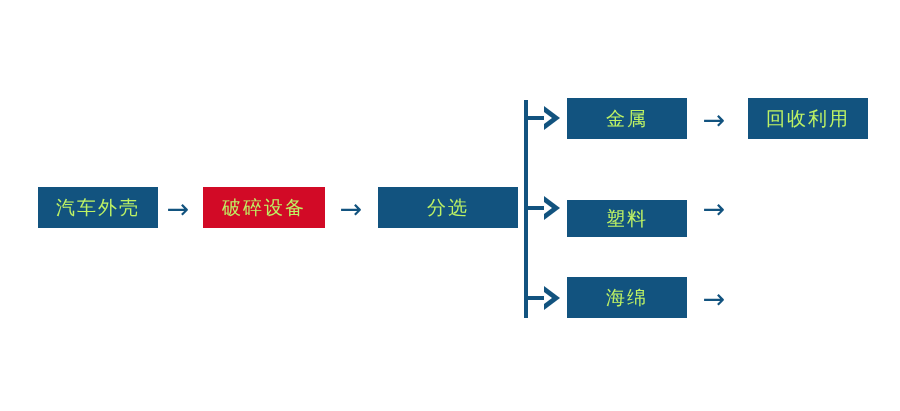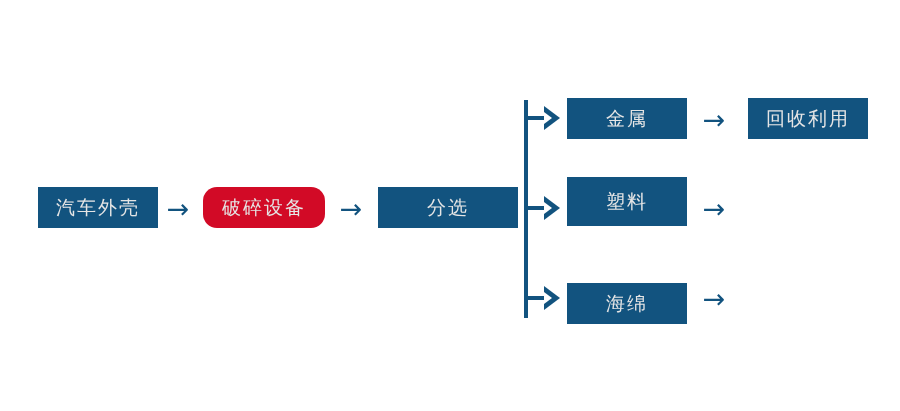--- a/index.html
+++ b/index.html
@@ -26,7 +26,7 @@
     align-items: center;
     justify-content: center;
     box-sizing: border-box;
-    color: #e5e5e5;
+    color: #bef264;
     font-size: 19px;
     line-height: 1;
     letter-spacing: 2px;

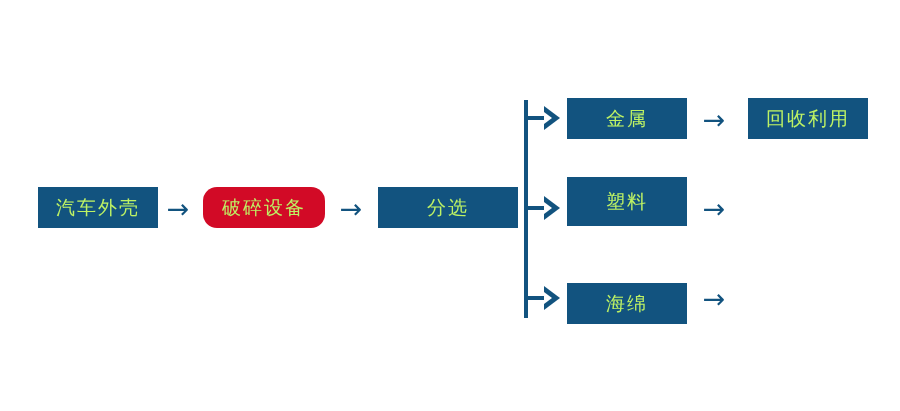--- a/index.html
+++ b/index.html
@@ -35,7 +35,7 @@
     user-select: none;
   }
   .node.blue  { background: #12537f; }
-  .node.red   { background: #d20a26; border-radius: 14px; }
+  .node.red   { background: #d20a26; }
 
   
   .arrow {

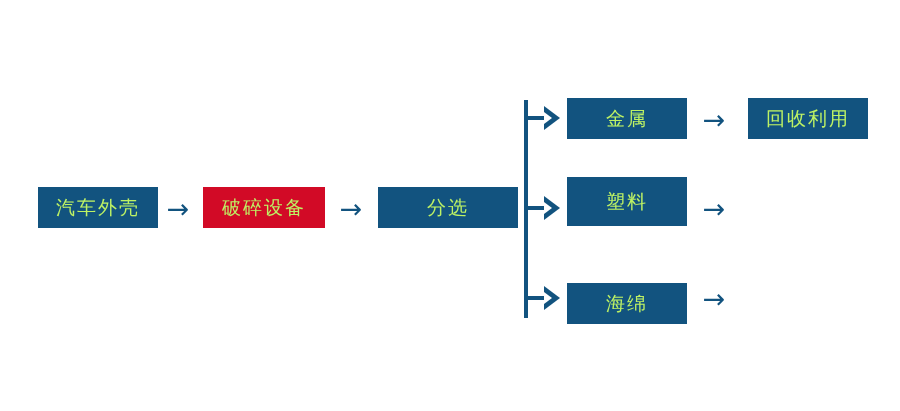--- a/index.html
+++ b/index.html
@@ -125,7 +125,7 @@
     <span class="head-notch"></span>
   </div>
 
-  <div class="node blue" style="left:567px; top:177px; width:120px; height:49px;">塑料</div>
+  <div class="node blue" style="left:567px; top:200px; width:120px; height:37px;">塑料</div>
 
   <div class="arrow" style="left:696px; top:193px; width:36px; height:30px;">→</div>
 

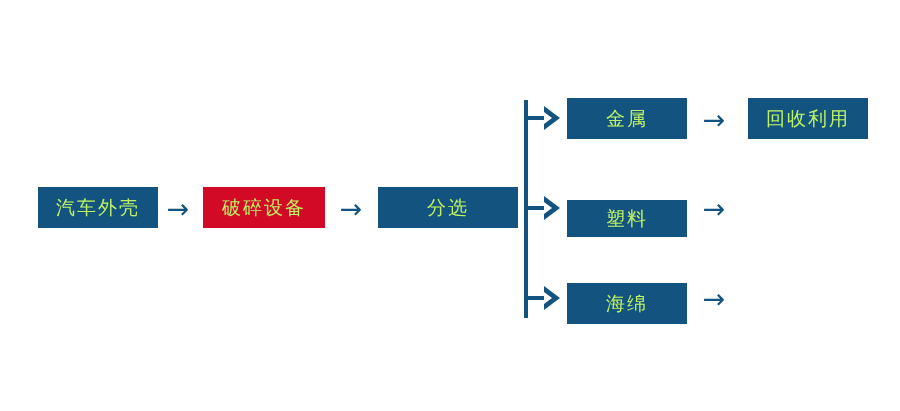--- a/index.html
+++ b/index.html
@@ -136,7 +136,7 @@
     <span class="head-notch"></span>
   </div>
 
-  <div class="node blue" style="left:567px; top:283px; width:120px; height:41px;">海绵</div>
+  <div class="node blue" style="left:567px; top:277px; width:120px; height:41px;">海绵</div>
 
   <div class="arrow" style="left:696px; top:283px; width:36px; height:30px;">→</div>
 

